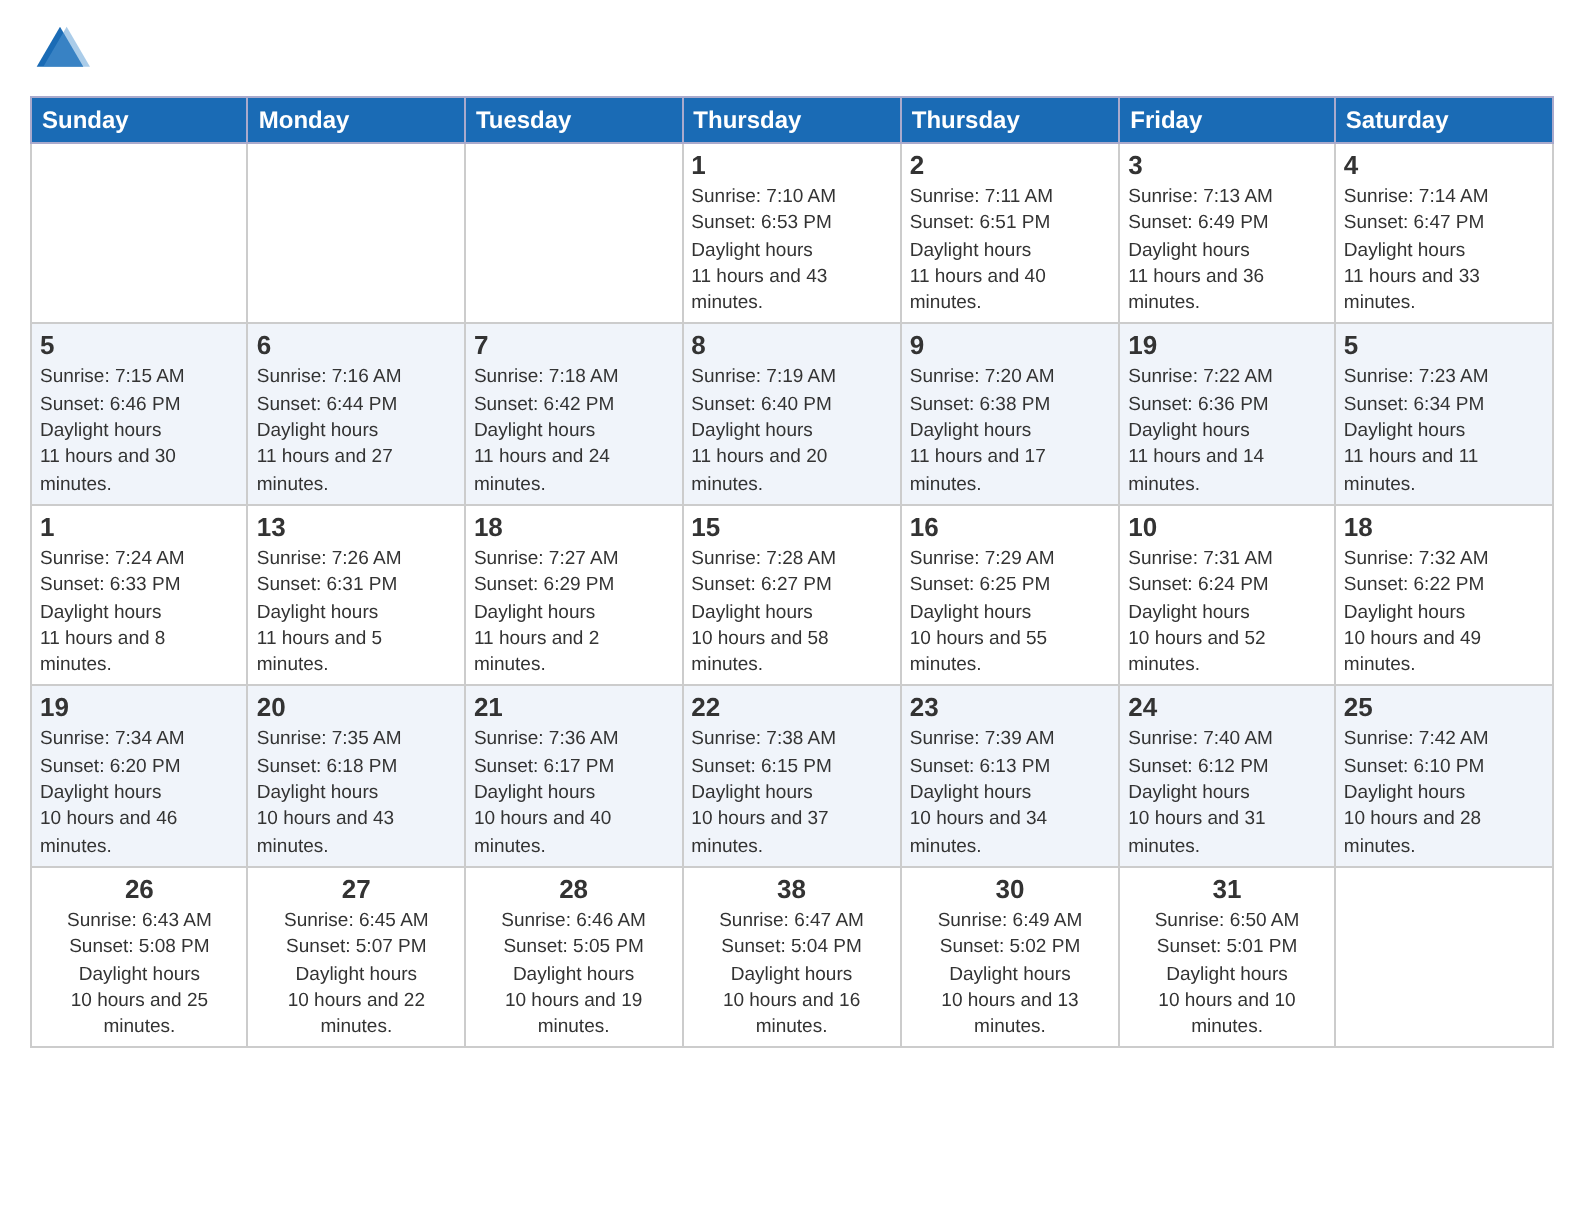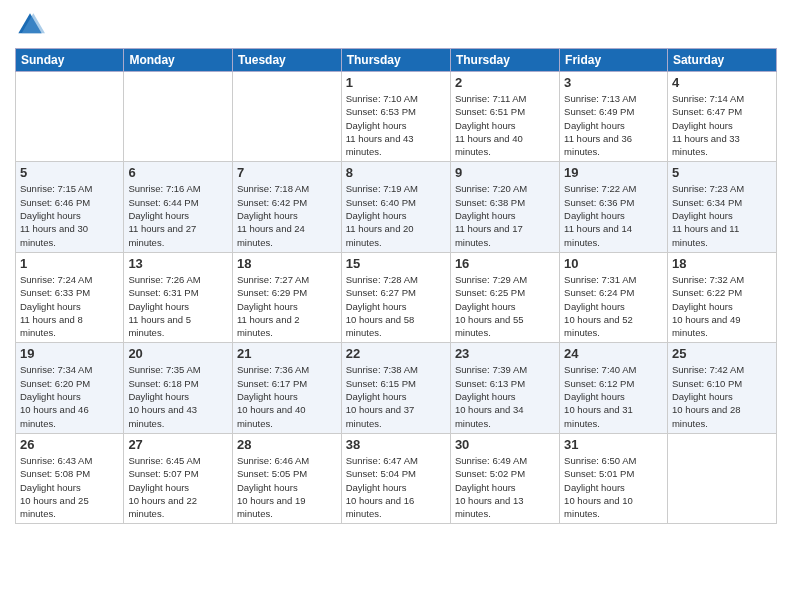--- a/index.html
+++ b/index.html
@@ -79,6 +79,7 @@
     }
     .calendar tr:last-child td {
       height: 68px;
+      text-align: center;
     }
     .day-number {
       font-size: 13px;

